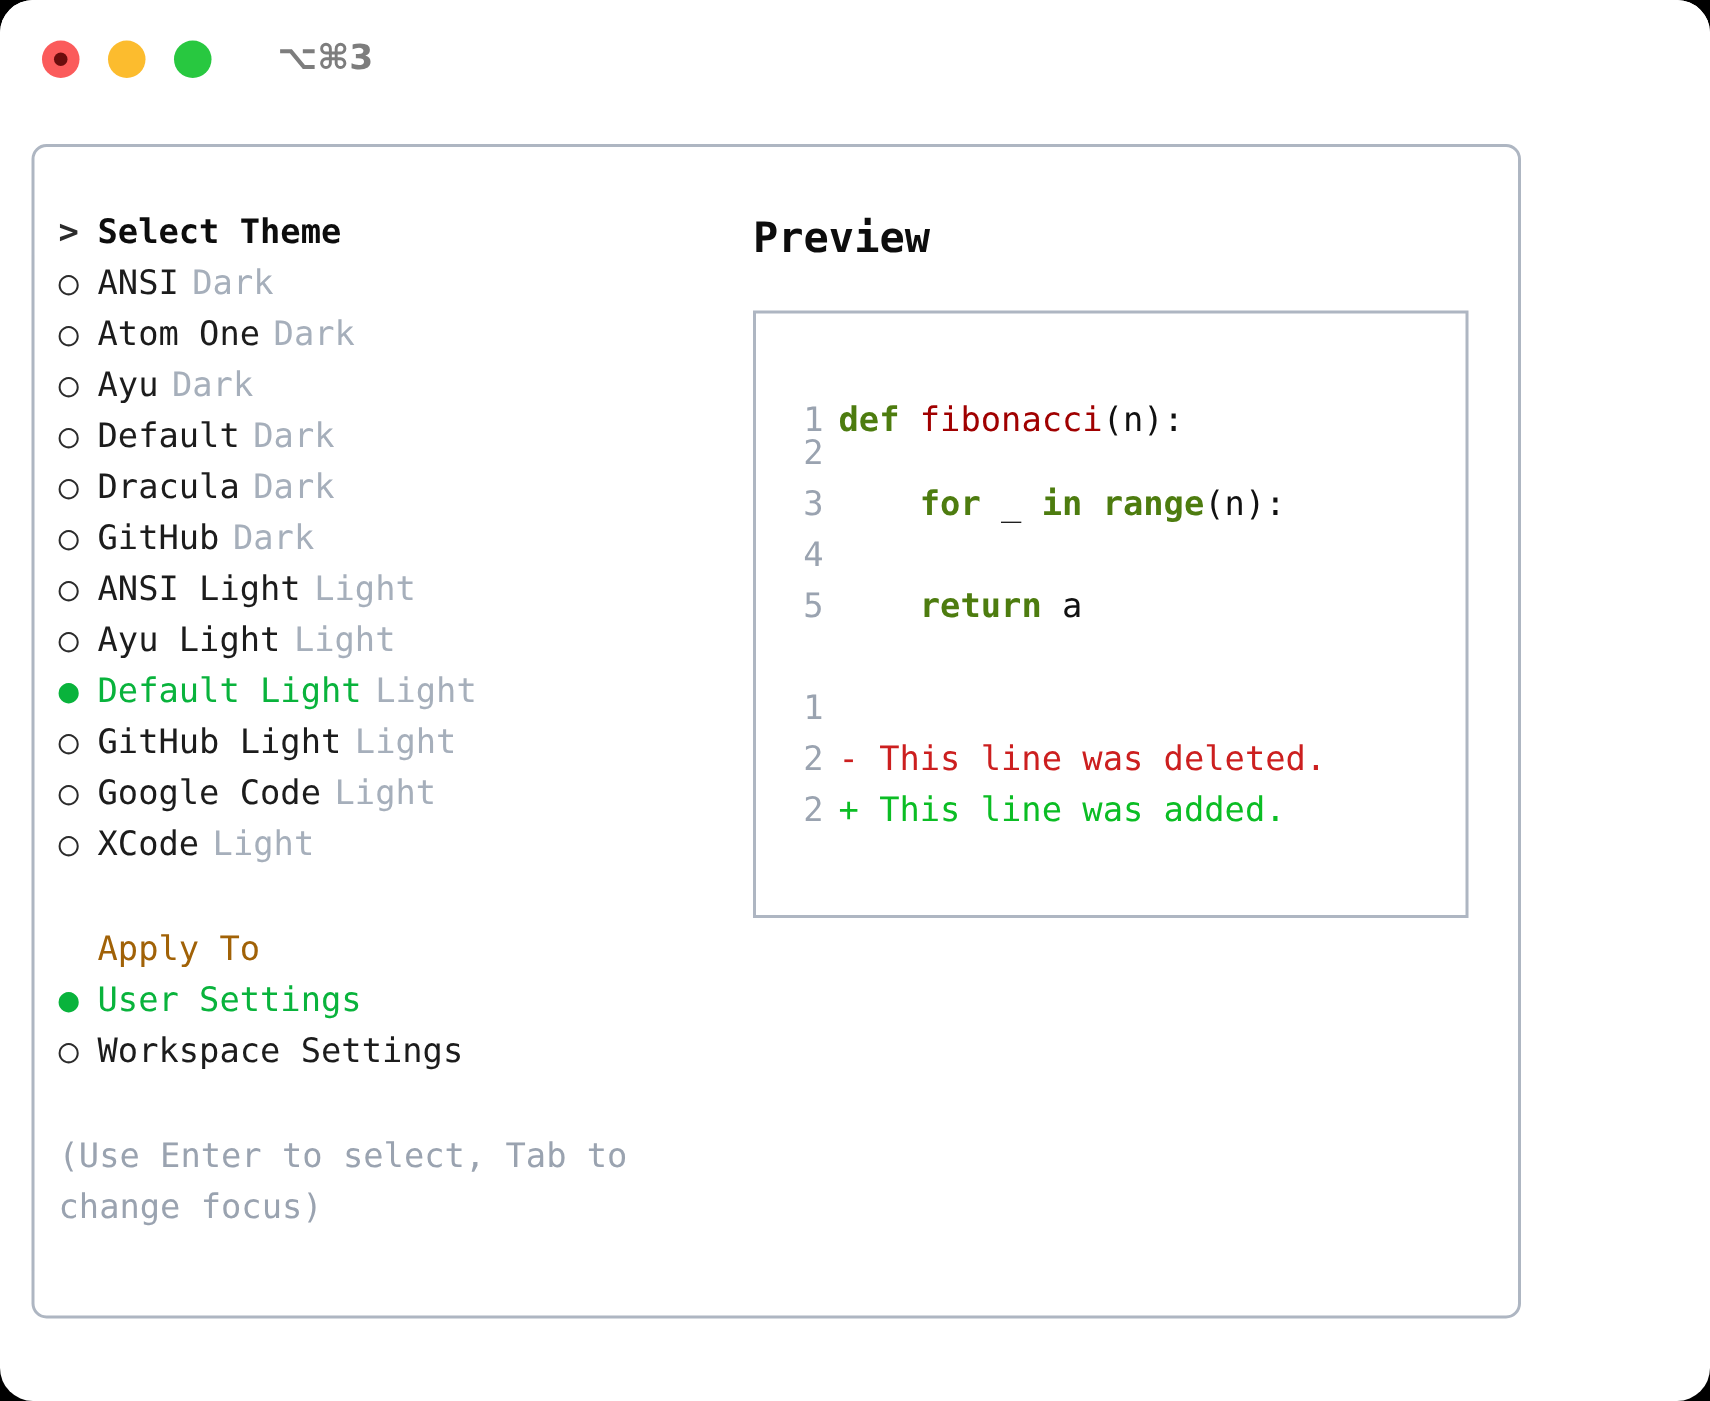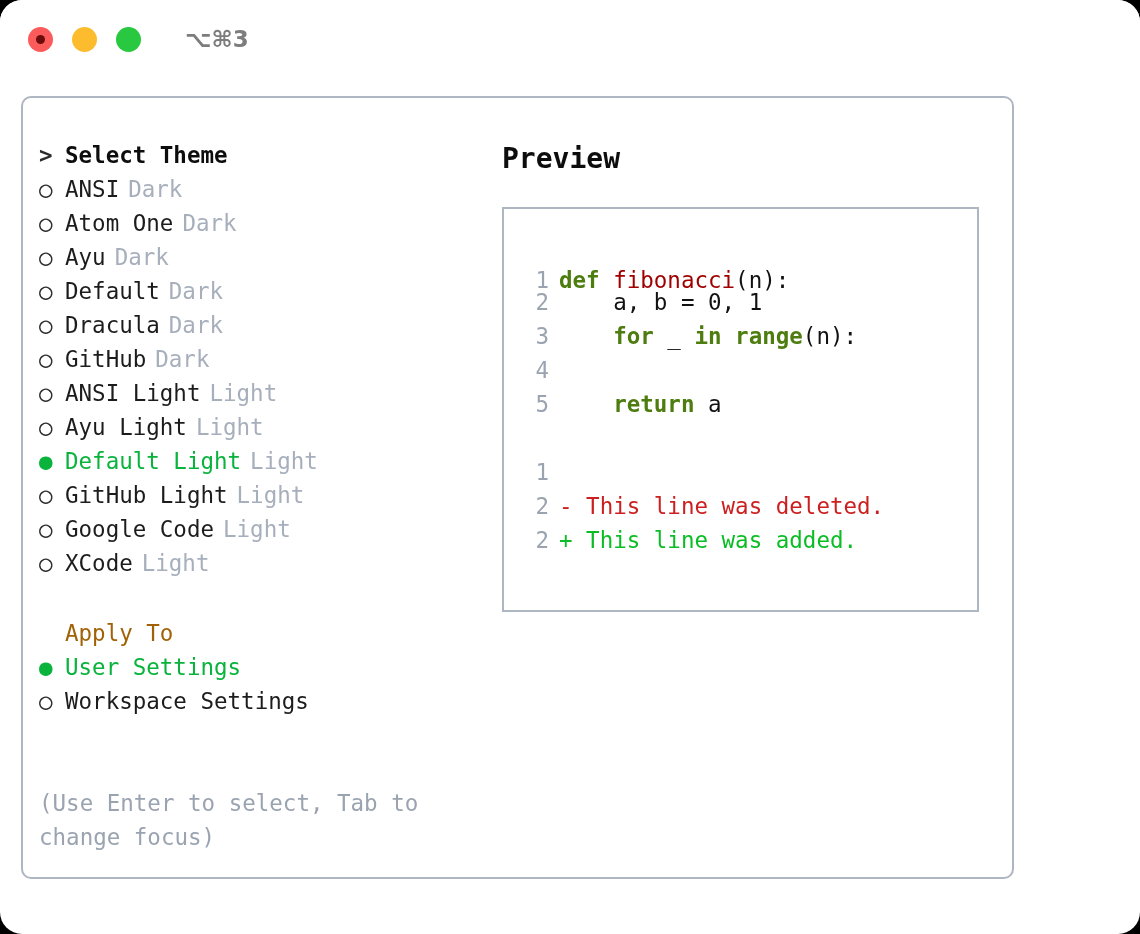--- a/index.html
+++ b/index.html
@@ -248,7 +248,7 @@
           <span class="lineno">1</span><span class="kw">def</span><span class="plain"> </span><span class="fn">fibonacci</span><span class="plain">(n):</span>
         </div>
         <div class="codeline">
-          <span class="lineno">2</span><span class="plain">    a, b = 0, 1</span>
+          <span class="lineno">2</span>
         </div>
         <div class="codeline">
           <span class="lineno">3</span><span class="plain">    </span><span class="kw">for</span><span class="plain"> _ </span><span class="kw">in</span><span class="plain"> </span><span class="kw">range</span><span class="plain">(n):</span>

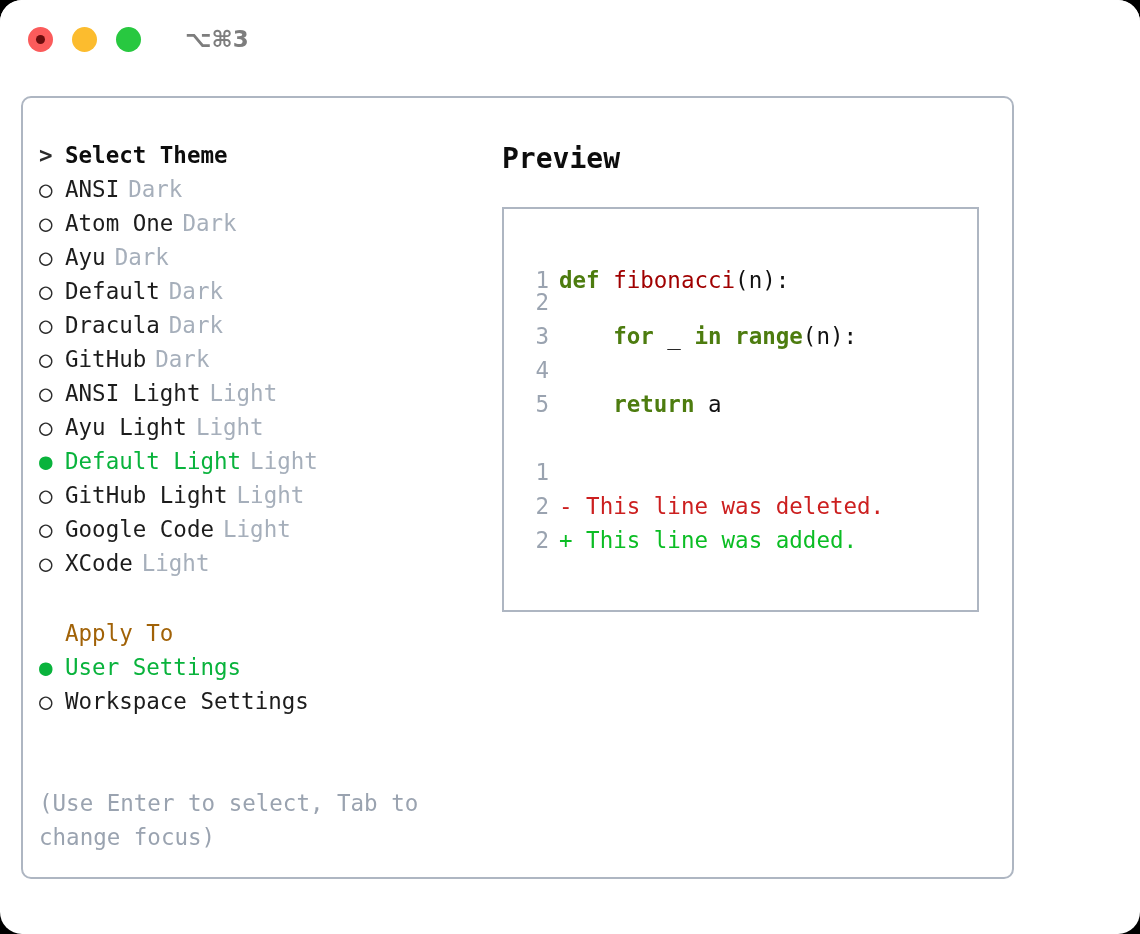--- a/index.html
+++ b/index.html
@@ -116,7 +116,6 @@
     line-height: 34px;
     width: 408px;
     word-spacing: 0px;
-    margin-top: 32px;
   }
 
   

